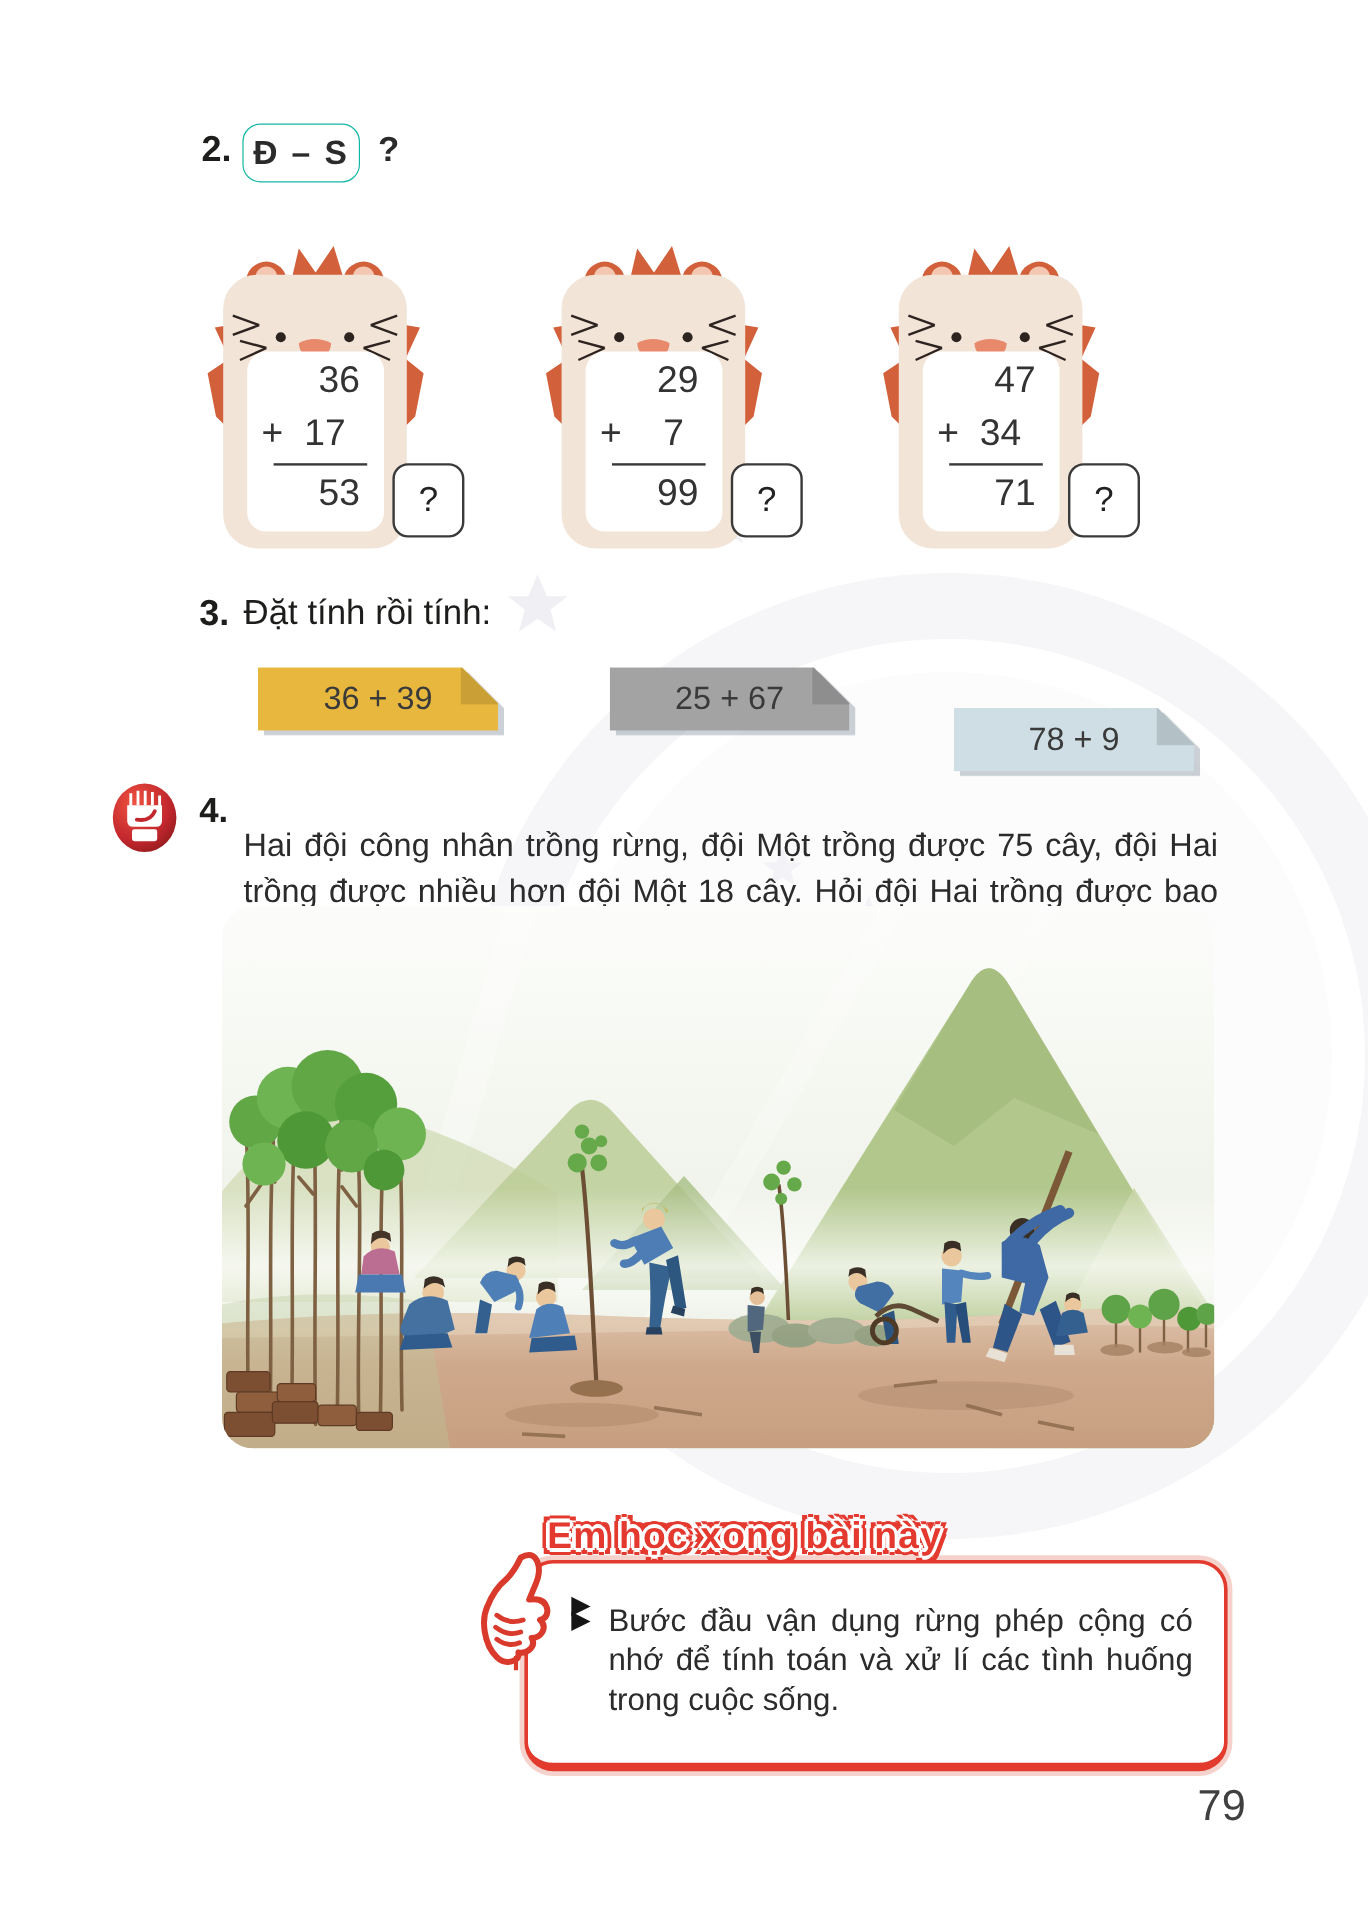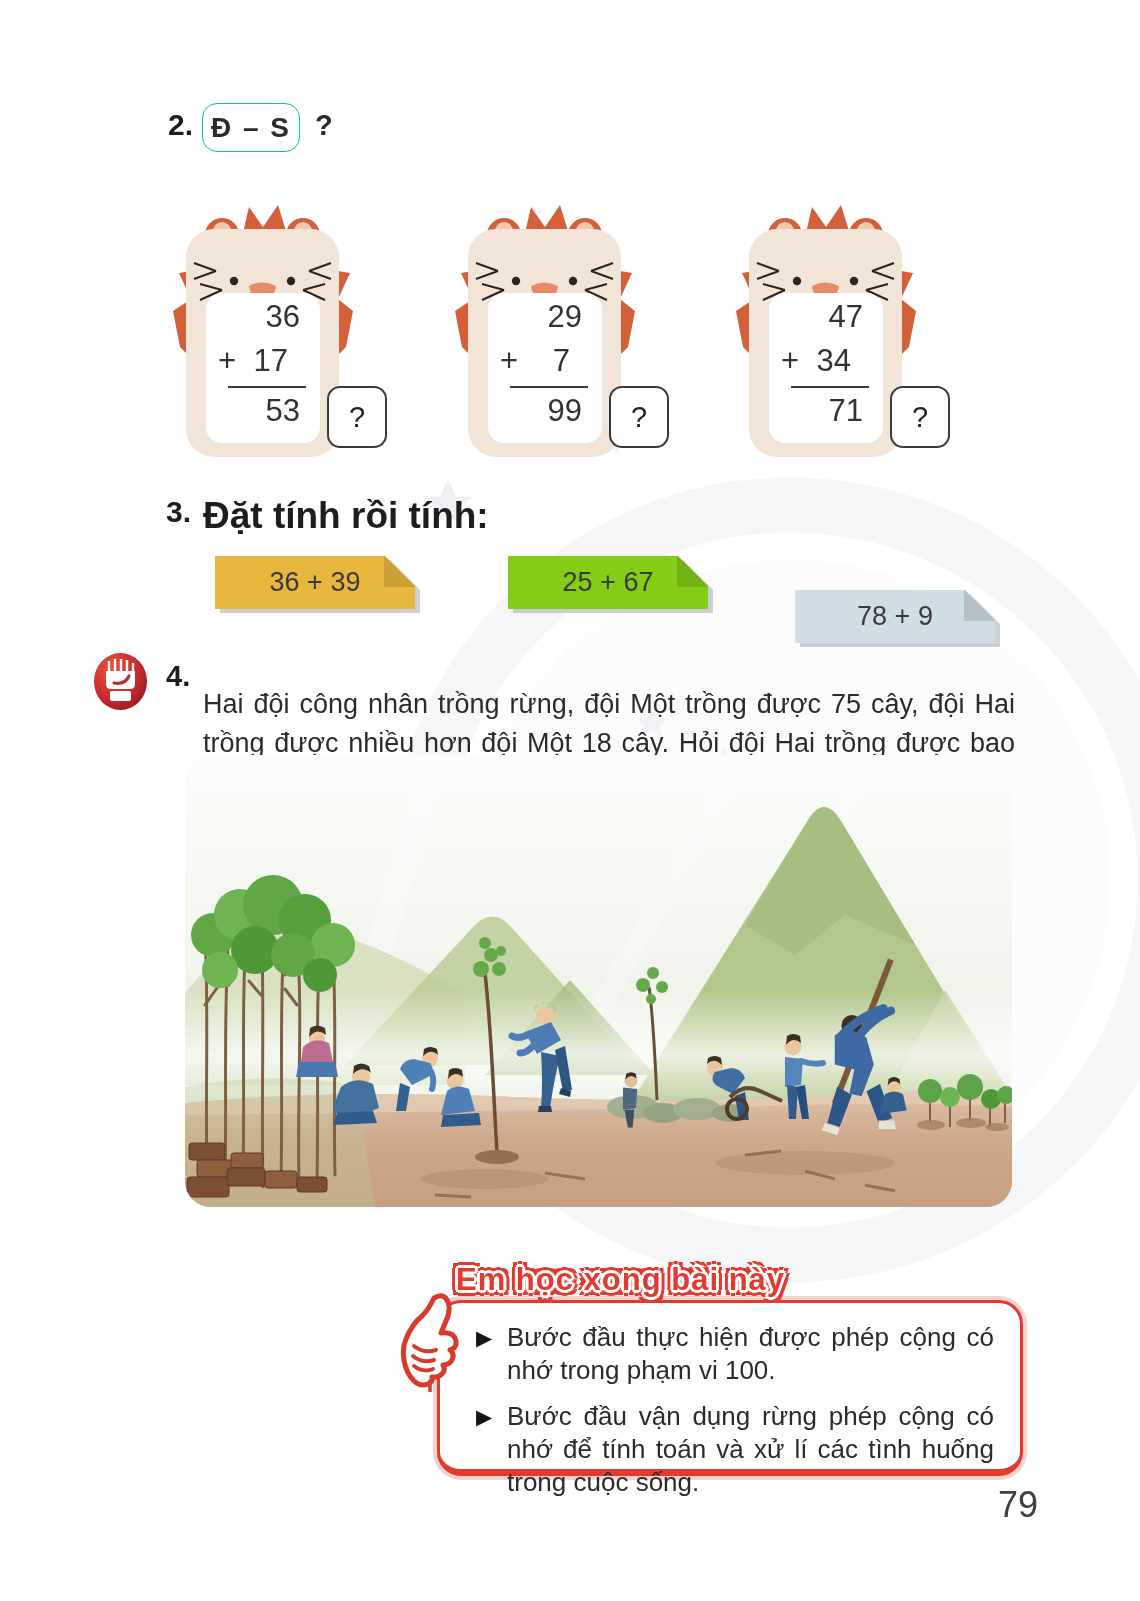--- a/index.html
+++ b/index.html
@@ -15,7 +15,7 @@
      border:1px solid #14b8a6;border-radius:15px;display:flex;align-items:center;justify-content:center;
      font-weight:800;font-size:28px;color:#2b2b2b;letter-spacing:2px;background:#fff;}
   .badge-q{position:absolute;left:315px;top:109px;font-weight:800;font-size:29px;color:#2b2b2b;}
-  .ex3-title{position:absolute;left:203px;top:495px;font-weight:700;font-size:37px;color:#1d1d1b;}
+  .ex3-title{position:absolute;left:203px;top:495px;font-weight:400;font-size:29px;color:#1d1d1b;}
   
   .card{position:absolute;top:185px;width:185px;height:272px;}
   .card svg.hedgehog{position:absolute;left:0;top:0;overflow:visible;}

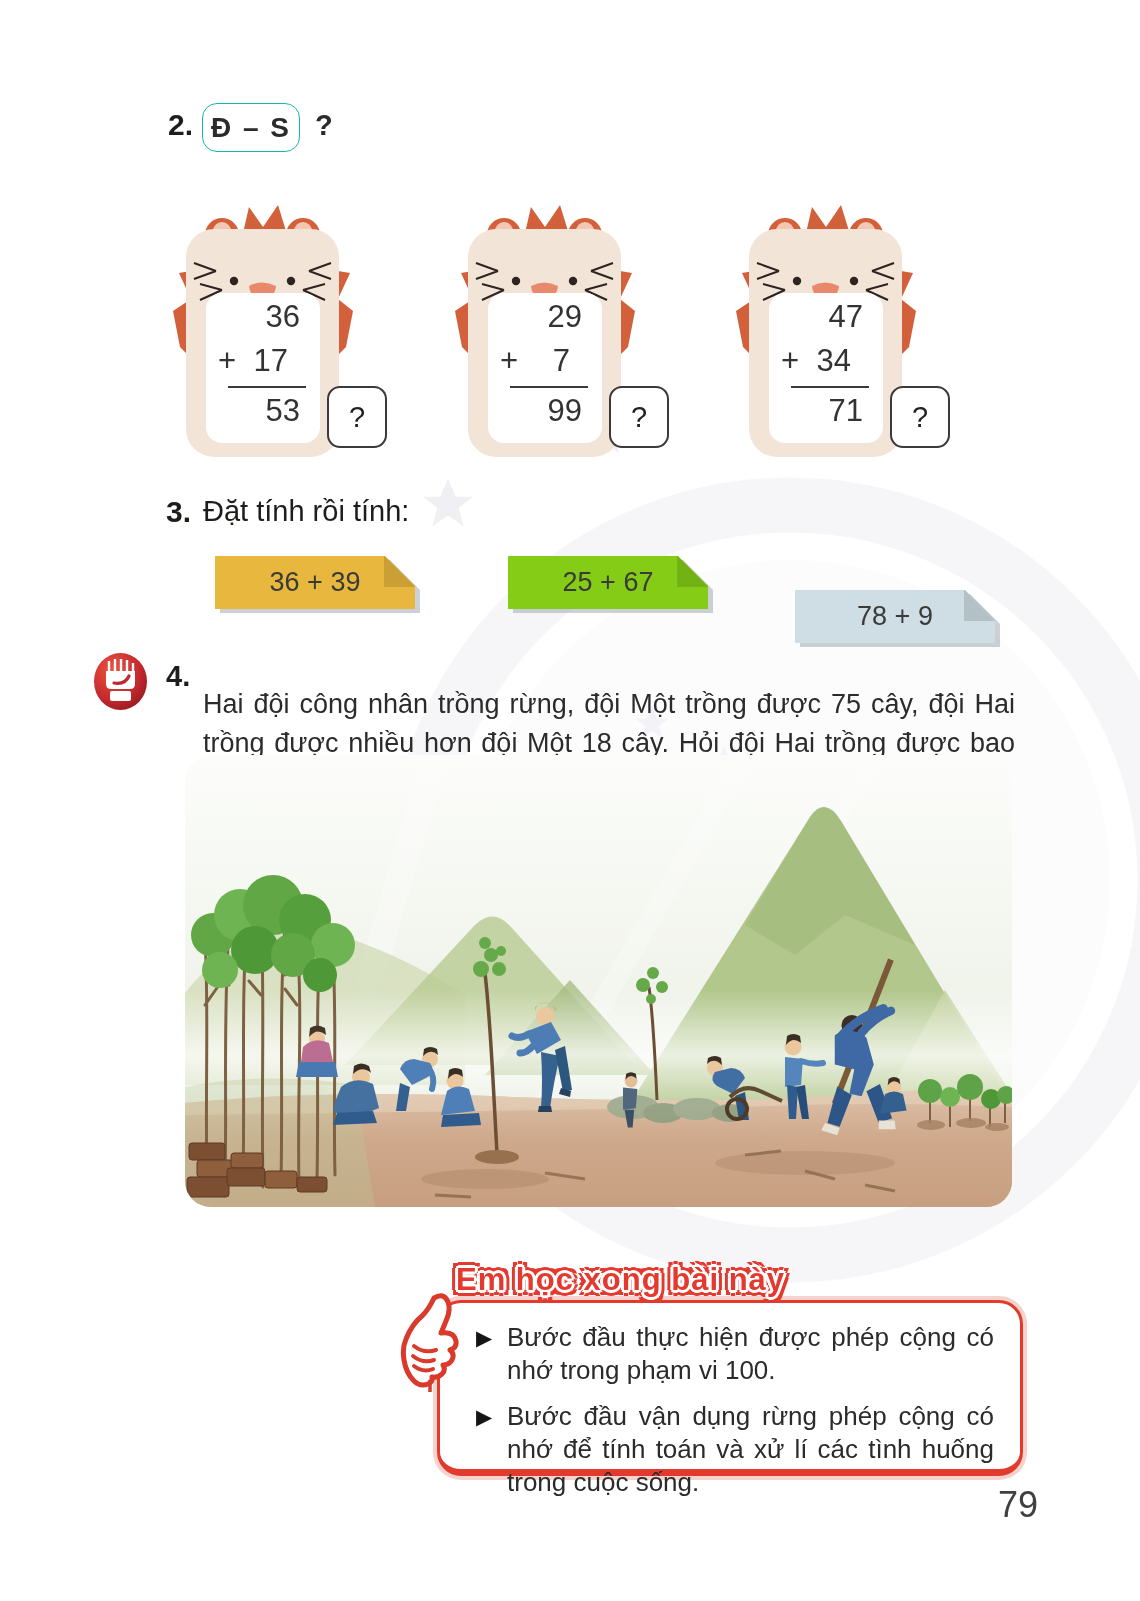--- a/index.html
+++ b/index.html
@@ -37,7 +37,7 @@
   .tag::after{content:"";position:absolute;top:0;right:0;width:31px;height:31px;
      background:linear-gradient(225deg,transparent 46%,rgba(0,0,0,0.13) 50%);}
   .tag-gold{background:#E8B83E;}
-  .tag-purple{background:#84cc16;}
+  .tag-purple{background:#a3a3a3;}
   .tag-blue{background:#CEDEE4;}
   
   .ex4-num{position:absolute;left:166px;top:660px;font-weight:800;font-size:29px;color:#1d1d1b;}

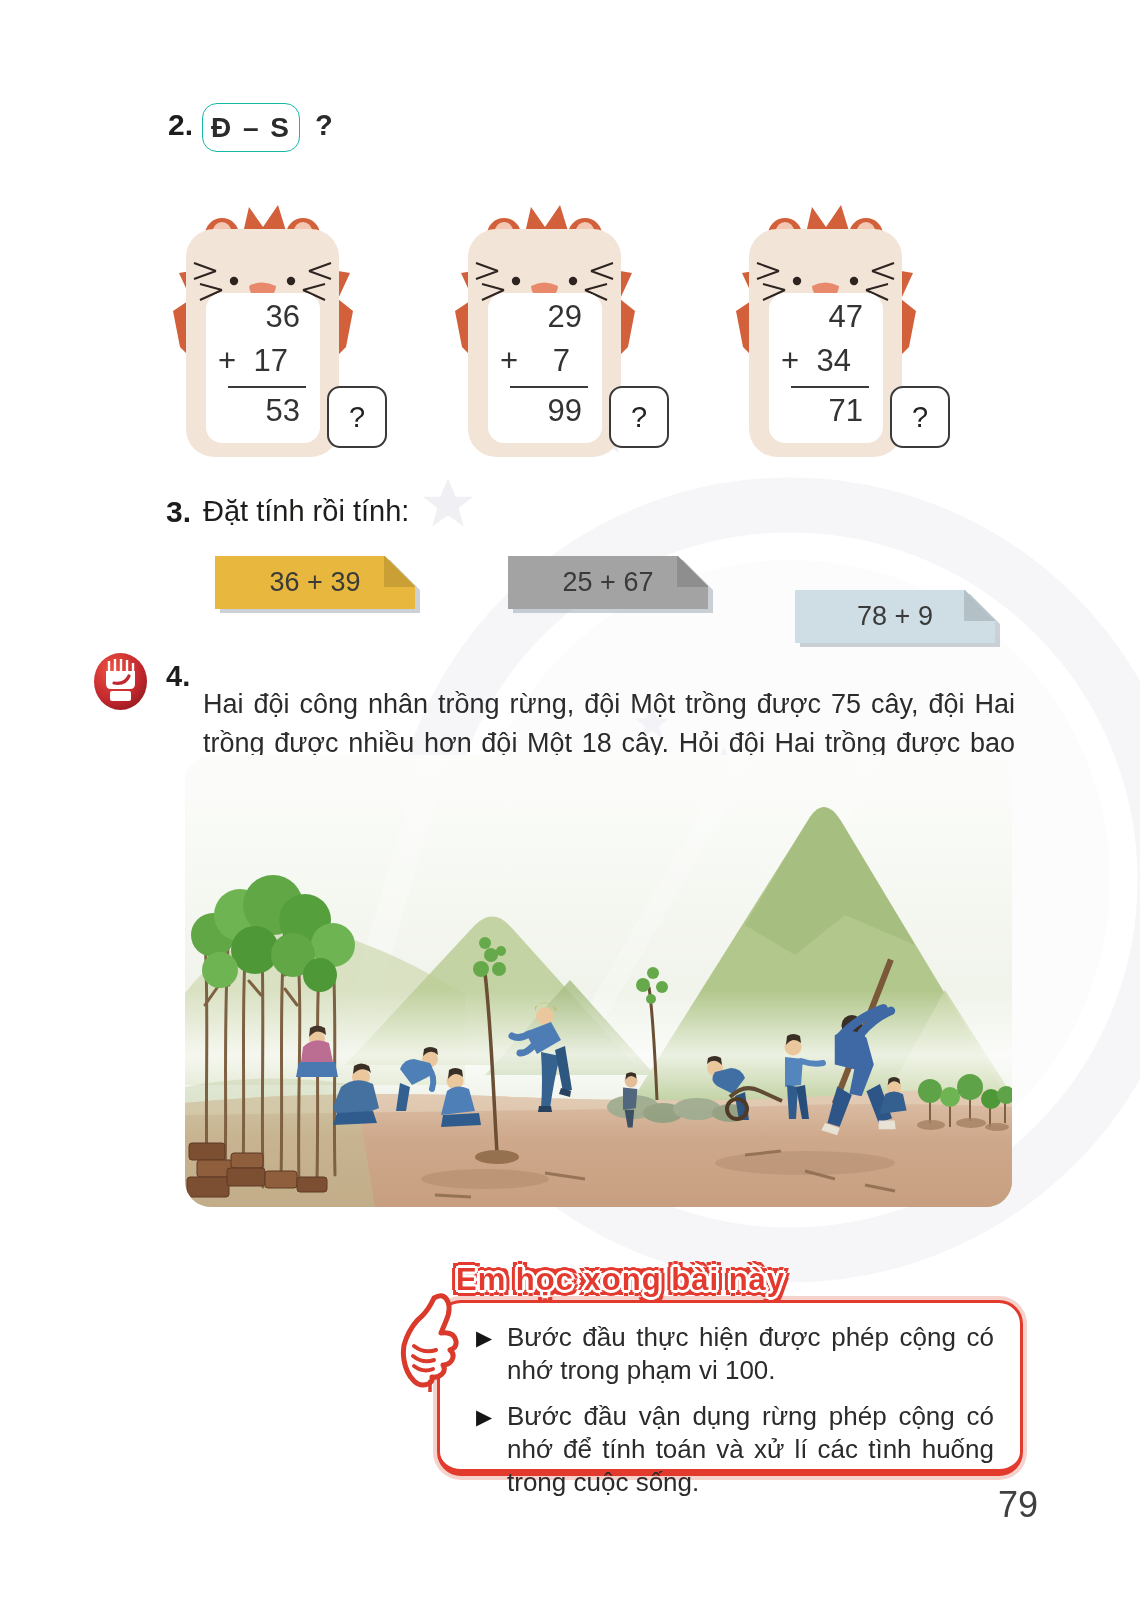--- a/index.html
+++ b/index.html
@@ -406,7 +406,6 @@
       <ul>
         <li>
           <span class="marker">▶</span>
-          <span>Bước đầu thực hiện được phép cộng có nhớ trong phạm vi 100.</span>
         </li>
         <li>
           <span class="marker">▶</span>

